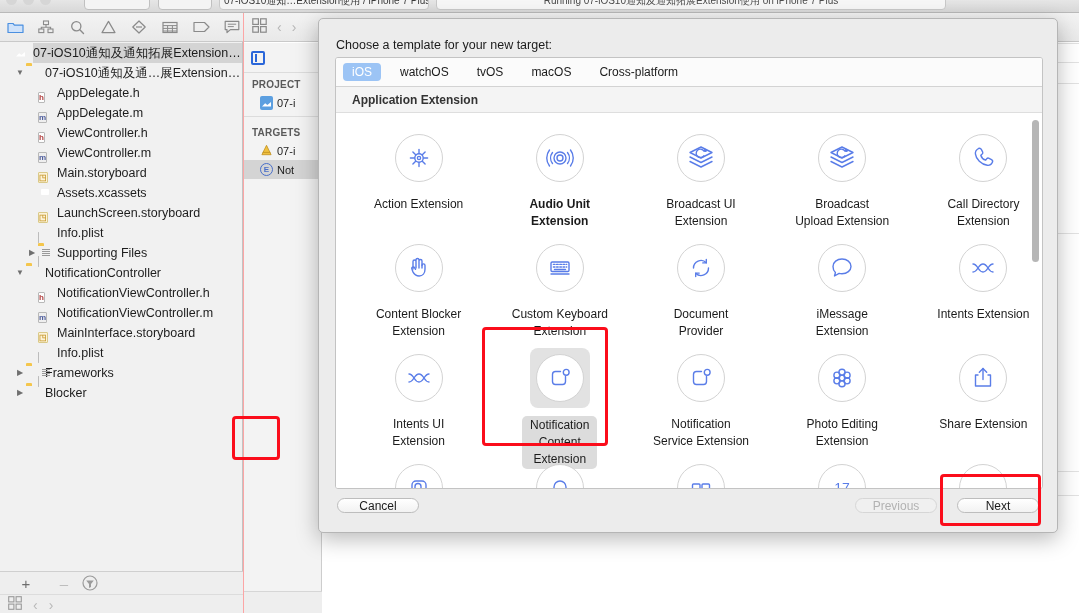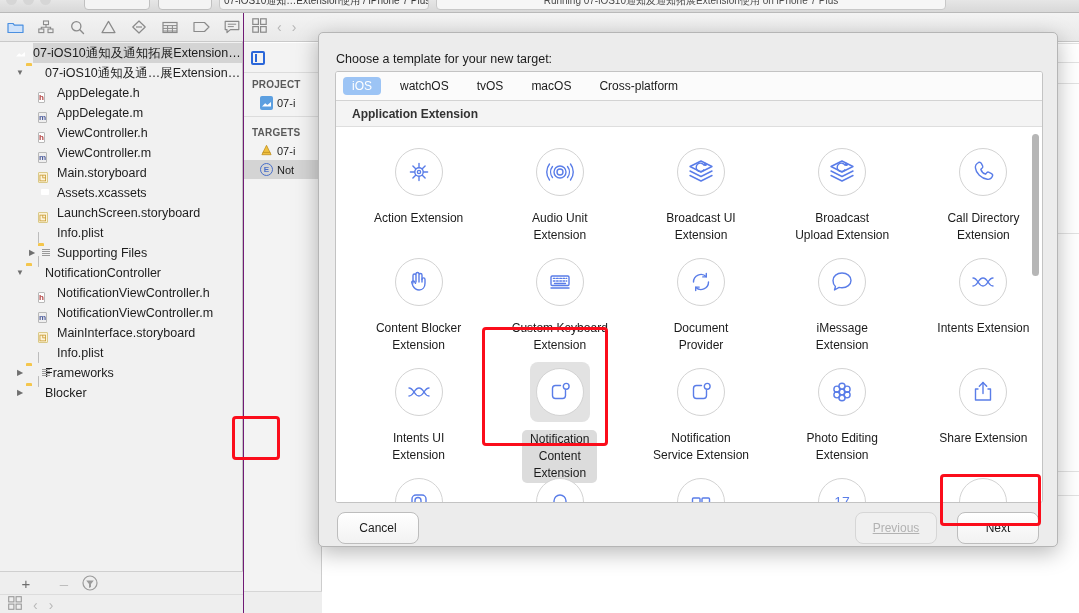--- a/index.html
+++ b/index.html
@@ -10,7 +10,7 @@
     overflow: hidden;
     -webkit-font-smoothing: antialiased;
   }
-  #root { position: relative; width: 1079px; height: 613px; background:#701a75; }
+  #root { position: relative; width: 1079px; height: 613px; background:#fca5a5; }
 
   
   .win-toolbar {

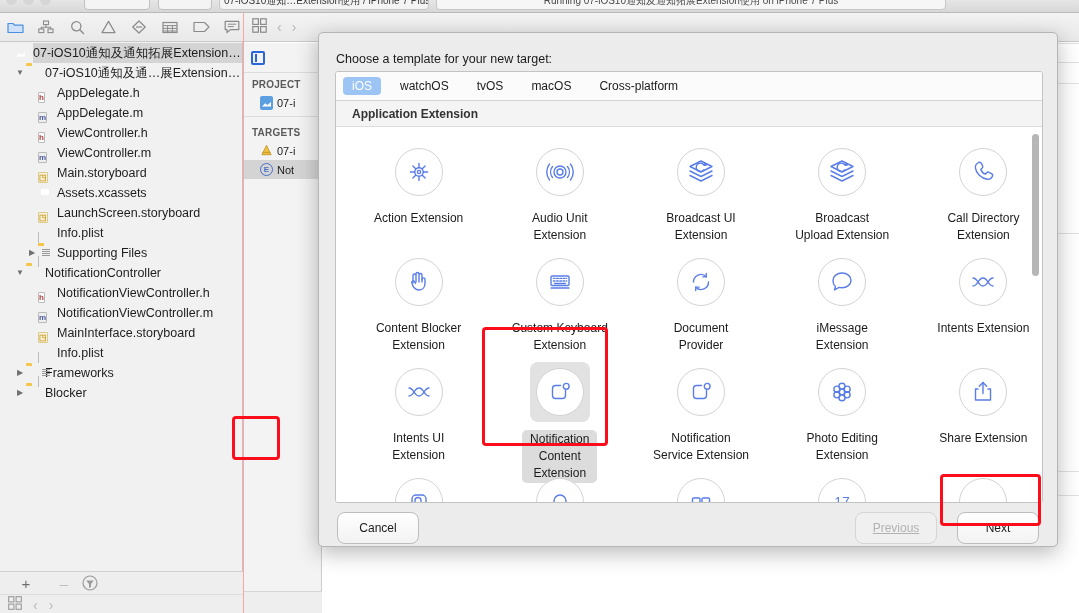--- a/index.html
+++ b/index.html
@@ -108,7 +108,7 @@
 
   
   .sheet {
-    position:absolute; left:318px; top:32px; width:740px; height:515px;
+    position:absolute; left:318px; top:18px; width:740px; height:515px;
     background:#ececec; border:1px solid #b5b5b5; border-radius:5px;
     box-shadow:0 6px 22px rgba(0,0,0,.28);
   }

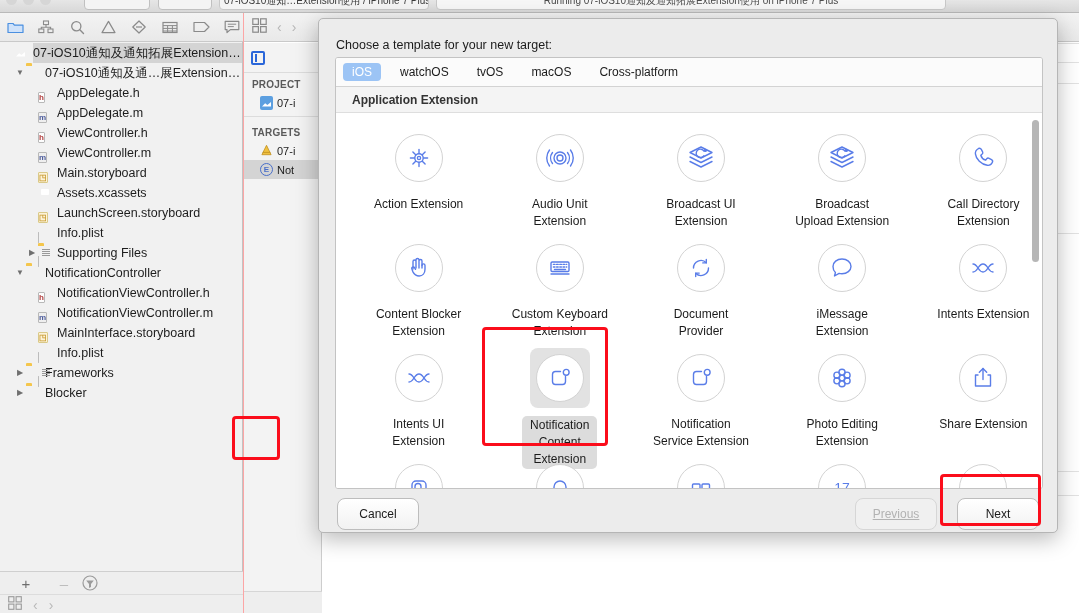--- a/index.html
+++ b/index.html
@@ -455,7 +455,7 @@
                   </svg>
                 </div>
               </div>
-              <div class="cap" style="white-space: pre-line;">Audio Unit
+              <div class="cap" style="white-space: pre-line; font-weight: bold;">Audio Unit
 Extension</div>
             </div>
             <div class="cell">

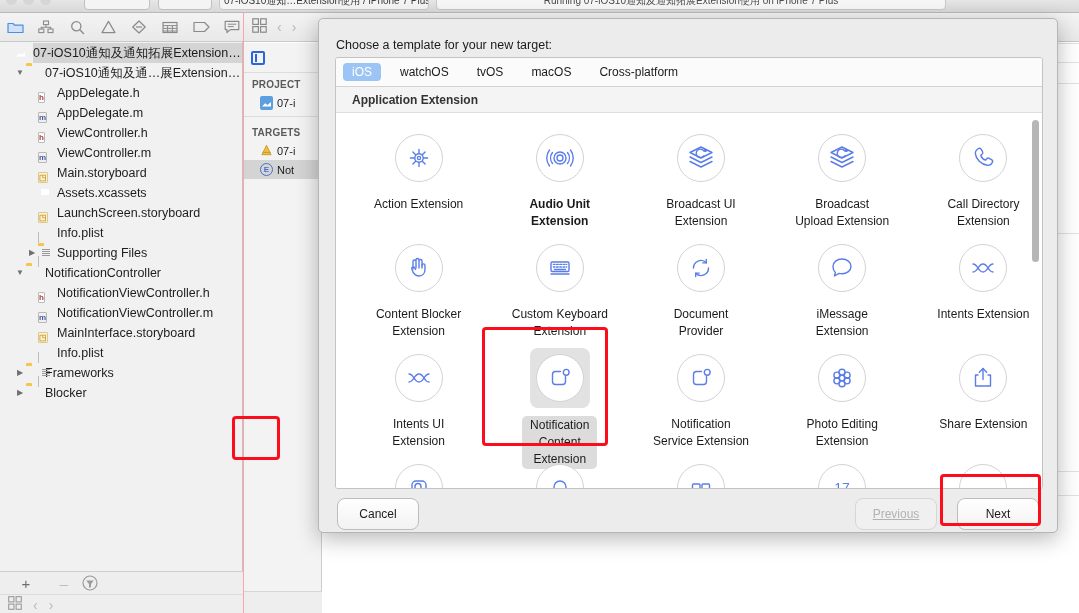--- a/index.html
+++ b/index.html
@@ -160,7 +160,7 @@
 
   .sheet-buttons { position:absolute; left:0; bottom:0; width:100%; height:45px; }
   .btn {
-    position:absolute; height:32px; min-width:82px; background:linear-gradient(#ffffff,#f2f2f2);
+    position:absolute; height:15px; min-width:82px; background:linear-gradient(#ffffff,#f2f2f2);
     border:1px solid #bdbdbd; border-radius:8px; font-size:12px; color:#1b1b1b;
     display:flex; align-items:center; justify-content:center;
   }

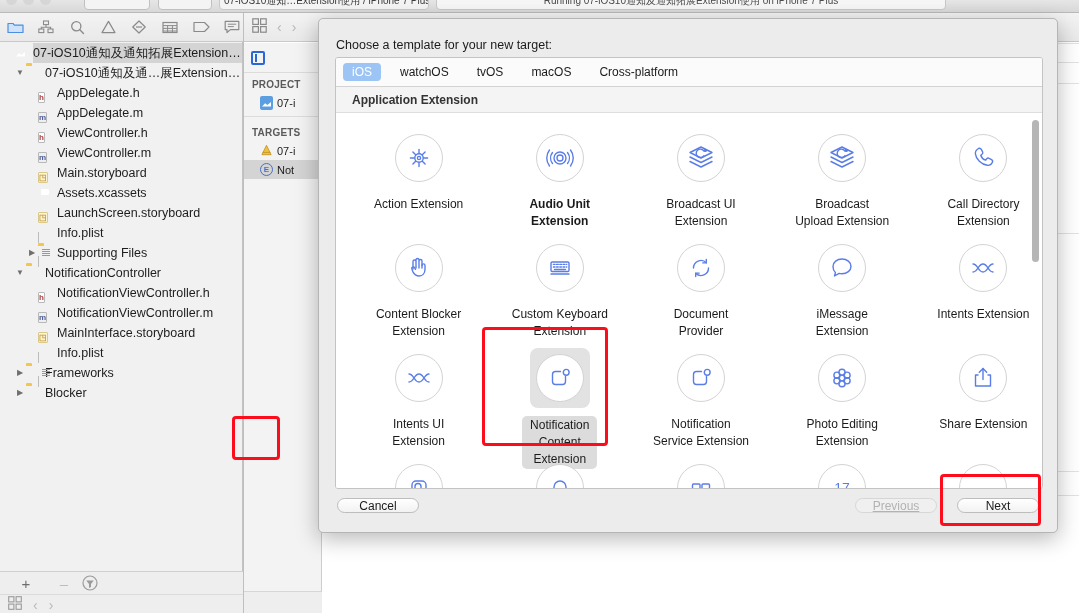--- a/index.html
+++ b/index.html
@@ -164,7 +164,7 @@
     border:1px solid #bdbdbd; border-radius:8px; font-size:12px; color:#1b1b1b;
     display:flex; align-items:center; justify-content:center;
   }
-  .btn.disabled { color:#b2b2b2; background:#f0f0f0; border-color:#d6d6d6;text-decoration:underline; }
+  .btn.disabled { color:#b2b2b2; background:#f0f0f0; border-color:#d6d6d6; }
 
   
   .anno { position:absolute; border:3px solid #fb0d1b; border-radius:4px; pointer-events:none; }

